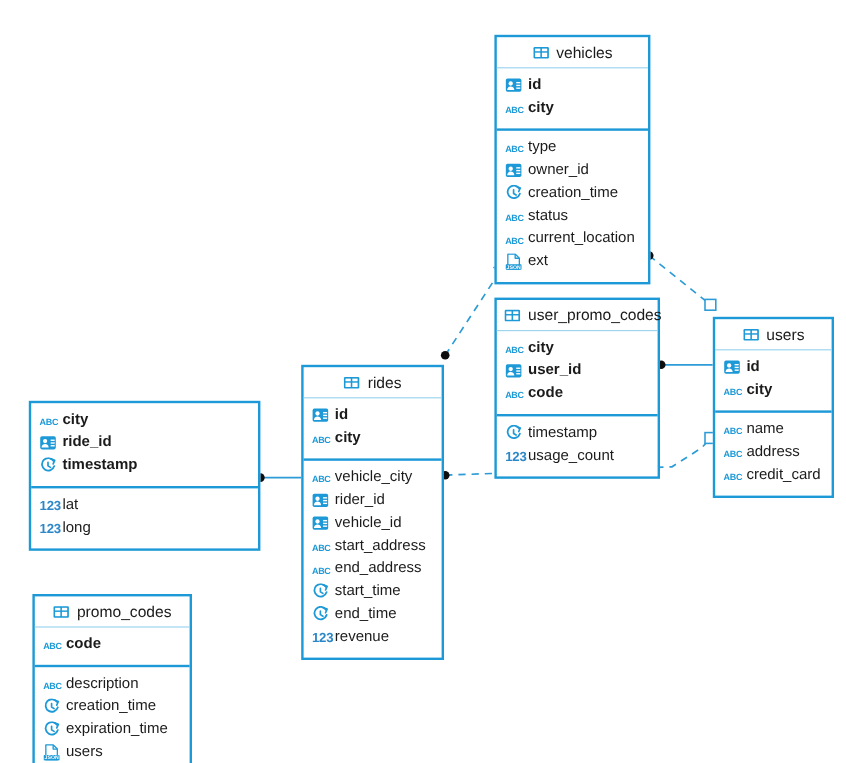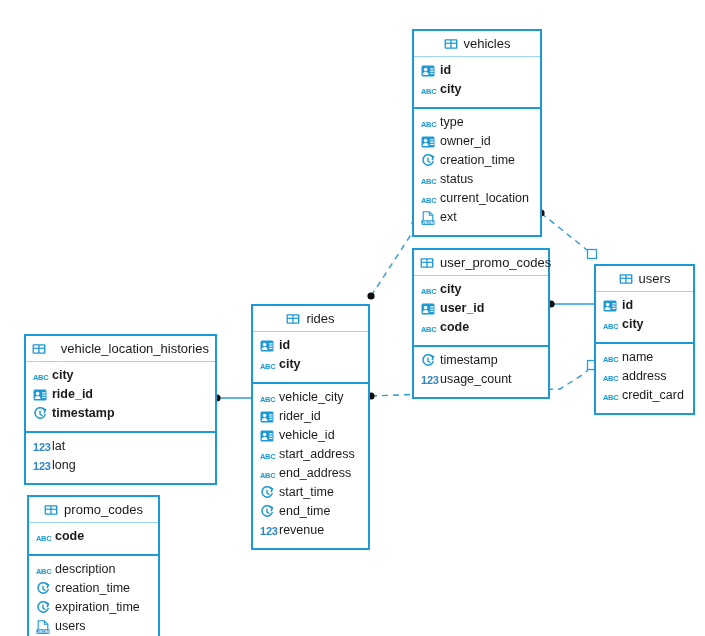--- a/index.html
+++ b/index.html
@@ -422,18 +422,6 @@
         </div>
       </div>
       <div class="entity" style="left: 24px; top: 334px; width: 193px;">
-        <div class="entity-header left">
-          <span class="ico">
-            <svg viewBox="0 0 14 14" xmlns="http://www.w3.org/2000/svg">
-              <rect x="0.6" y="2.2" width="12.8" height="9.6" rx="1" fill="#1C99D6"></rect>
-              <rect x="1.9" y="3.5" width="4.4" height="2.2" fill="#ffffff"></rect>
-              <rect x="7.6" y="3.5" width="4.4" height="2.2" fill="#ffffff"></rect>
-              <rect x="1.9" y="6.9" width="4.4" height="3.6" fill="#ffffff"></rect>
-              <rect x="7.6" y="6.9" width="4.4" height="3.6" fill="#ffffff"></rect>
-            </svg>
-          </span>
-          <span>vehicle_location_histories</span>
-        </div>
         <div class="section keys">
           <div class="field pk">
             <span class="ico"><span class="ico-abc">ABC</span></span>

